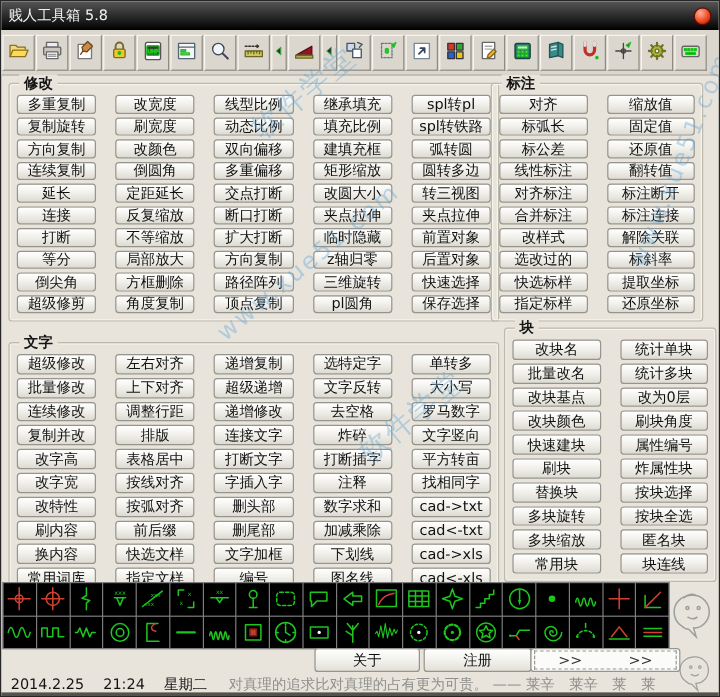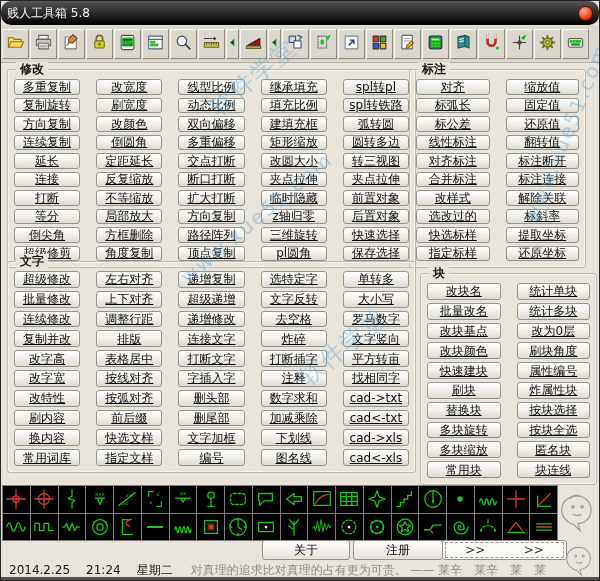--- a/index.html
+++ b/index.html
@@ -9,7 +9,7 @@
   
   .titlebar{position:absolute;left:0;top:0;right:0;height:24px;
     background:linear-gradient(#565656,#1b1b1b 70%,#000);display:flex;align-items:center;
-    padding:0 6px;box-sizing:border-box;border-radius:10px;}
+    padding:0 6px;box-sizing:border-box;}
   .titlebar .title{color:#f2f2f2;font-size:12px;}
   .closebtn{margin-left:auto;width:13px;height:13px;border-radius:50%;
     background:radial-gradient(circle at 35% 30%,#ffb09a,#ef4a22 55%,#8f1203);

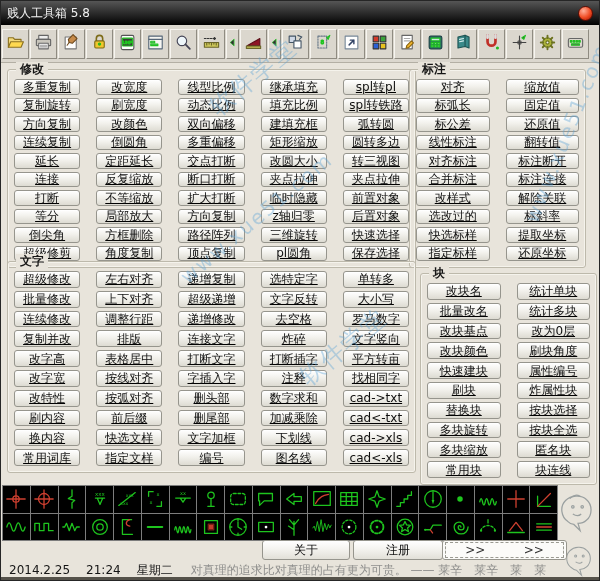--- a/index.html
+++ b/index.html
@@ -28,7 +28,7 @@
     box-shadow:inset 0 0 0 1px #f5f3ec;}
   .group .cap{position:absolute;top:-8px;left:8px;background:#e8e4db;padding:0 4px;
     font-size:12px;color:#151515;line-height:14px;font-weight:bold;}
-  .bgrid{position:absolute;left:6px;right:6px;top:9px;bottom:6px;display:grid;gap:3px 16px;text-decoration:underline;}
+  .bgrid{position:absolute;left:6px;right:6px;top:9px;bottom:6px;display:grid;gap:3px 16px;}
   .cols5{grid-template-columns:repeat(5,1fr);}
   .cols2{grid-template-columns:repeat(2,1fr);}
   .gbtn{font-family:inherit;font-size:12px;color:#101010;line-height:1;padding:0;

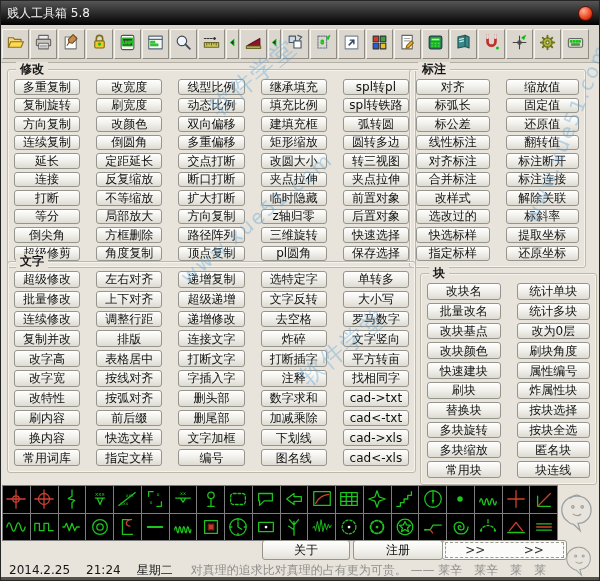--- a/index.html
+++ b/index.html
@@ -37,7 +37,7 @@
     box-shadow:inset 0 1px 0 rgba(255,255,255,.8);white-space:nowrap;overflow:hidden;}
   #g-modify{left:6px;top:68px;width:407px;height:197px;}
   #g-dim{left:408px;top:68px;width:175px;height:197px;}
-  #g-text{left:6px;top:260px;width:407px;height:210px;}
+  #g-text{left:6px;top:284px;width:407px;height:210px;}
   #g-block{left:419px;top:272px;width:175px;height:210px;}
   
   .strip{position:absolute;left:1px;top:484px;width:556px;height:56px;background:#7d7d7d;

